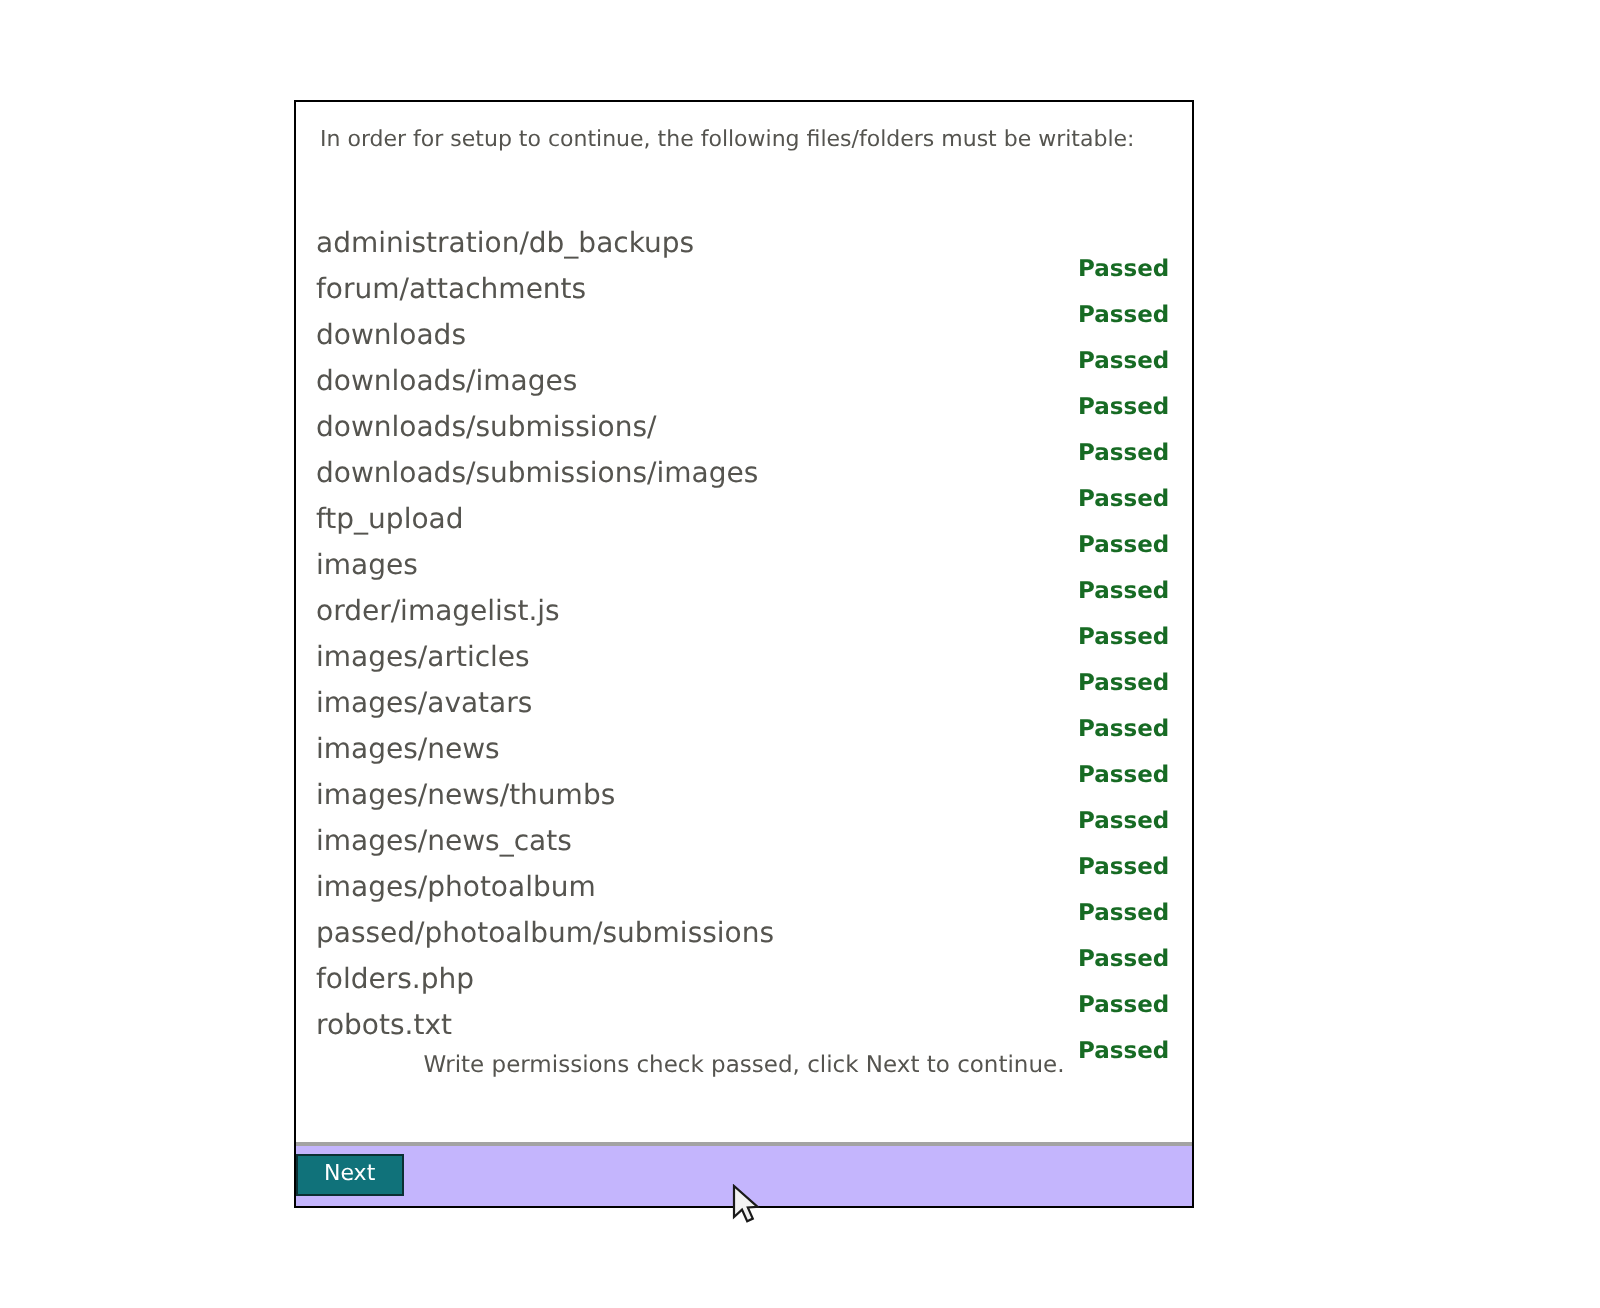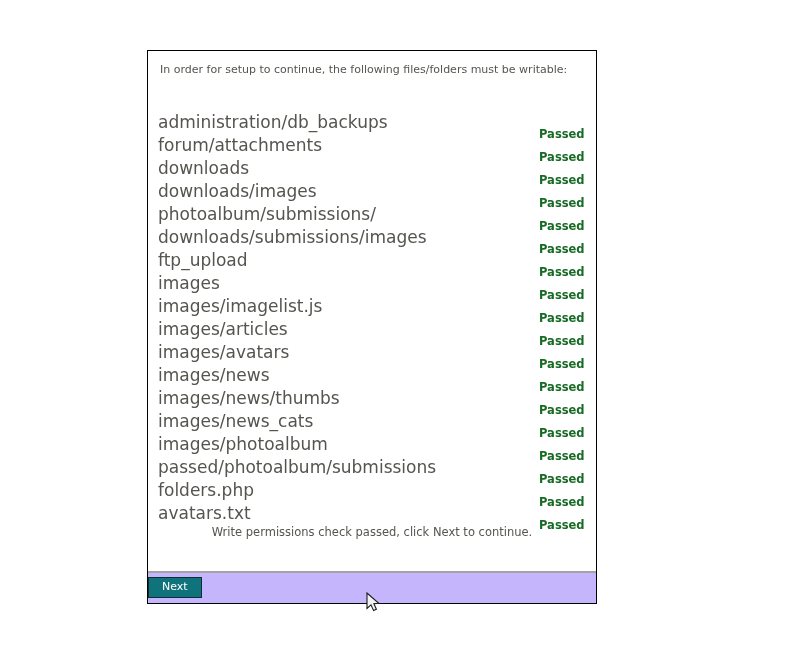--- a/index.html
+++ b/index.html
@@ -83,7 +83,7 @@
     position: absolute;
     left: 10px;
     top: 0;
-    font-size: 17px;
+    font-size: 14px;
     color: #55544f;
   }
   .perm-status {

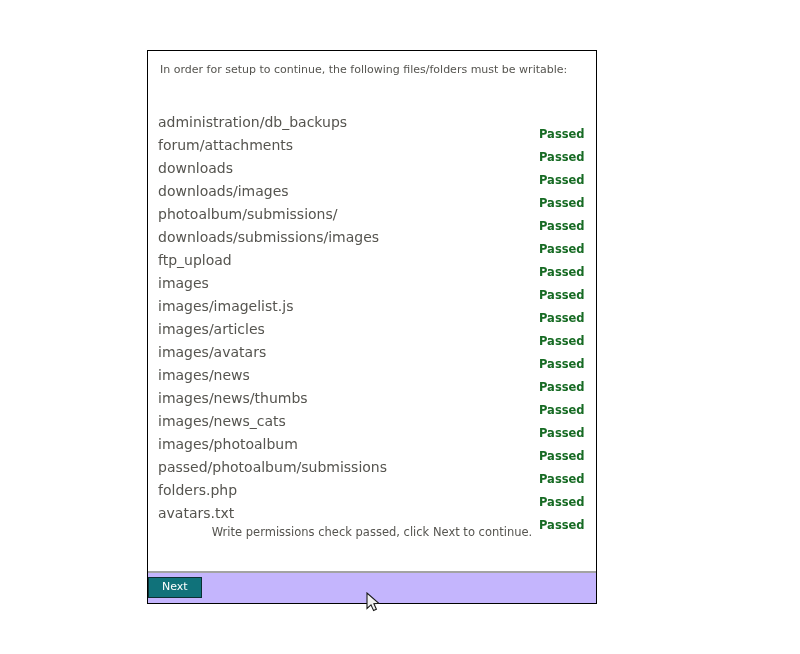--- a/index.html
+++ b/index.html
@@ -171,7 +171,7 @@
           <span class="perm-status">Passed</span>
         </div>
         <div class="perm-row">
-          <span class="perm-path">photoalbum/submissions/</span>
+          <span class="perm-path">downloads/submissions/</span>
           <span class="perm-status">Passed</span>
         </div>
         <div class="perm-row">

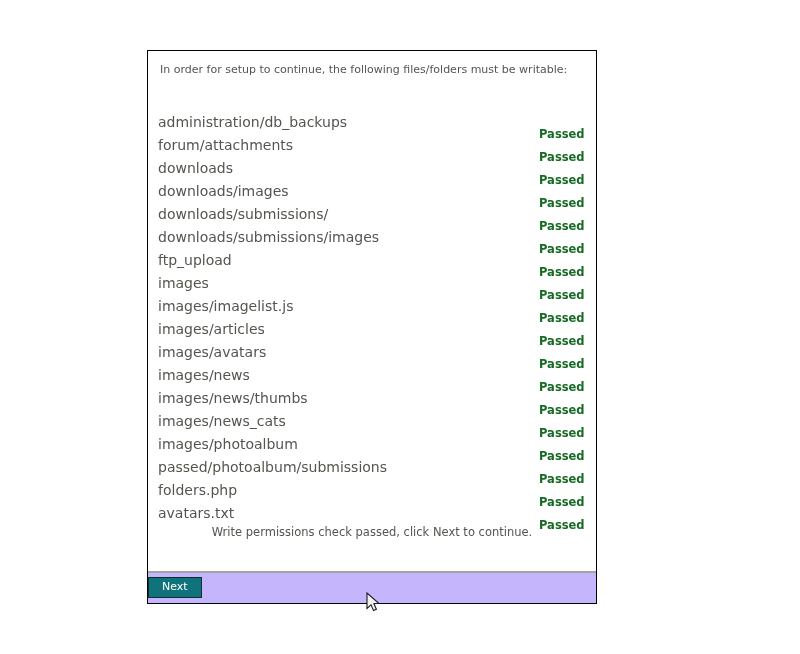--- a/index.html
+++ b/index.html
@@ -187,7 +187,7 @@
           <span class="perm-status">Passed</span>
         </div>
         <div class="perm-row">
-          <span class="perm-path">images/imagelist.js</span>
+          <span class="perm-path">order/imagelist.js</span>
           <span class="perm-status">Passed</span>
         </div>
         <div class="perm-row">

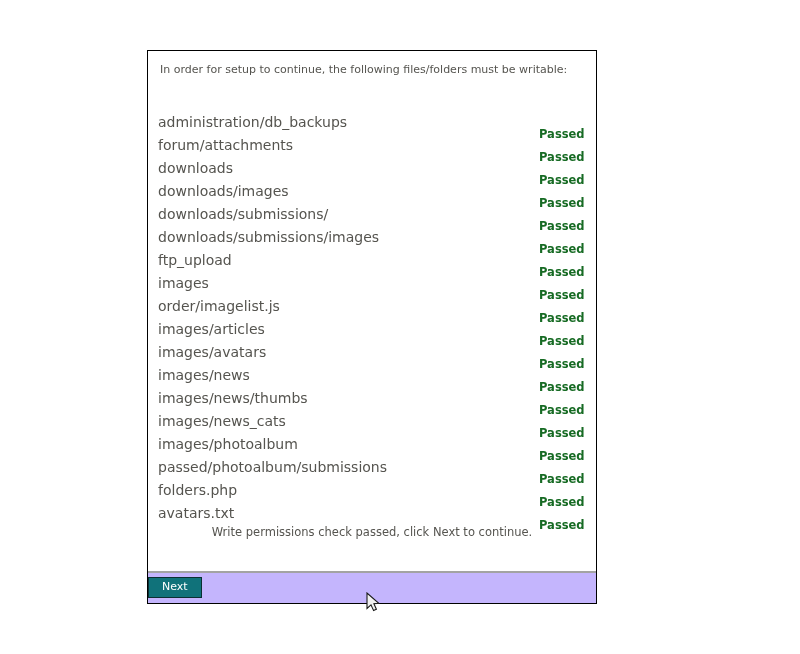--- a/index.html
+++ b/index.html
@@ -223,7 +223,7 @@
           <span class="perm-status">Passed</span>
         </div>
         <div class="perm-row">
-          <span class="perm-path">avatars.txt</span>
+          <span class="perm-path">robots.txt</span>
           <span class="perm-status">Passed</span>
         </div>
       </div>

